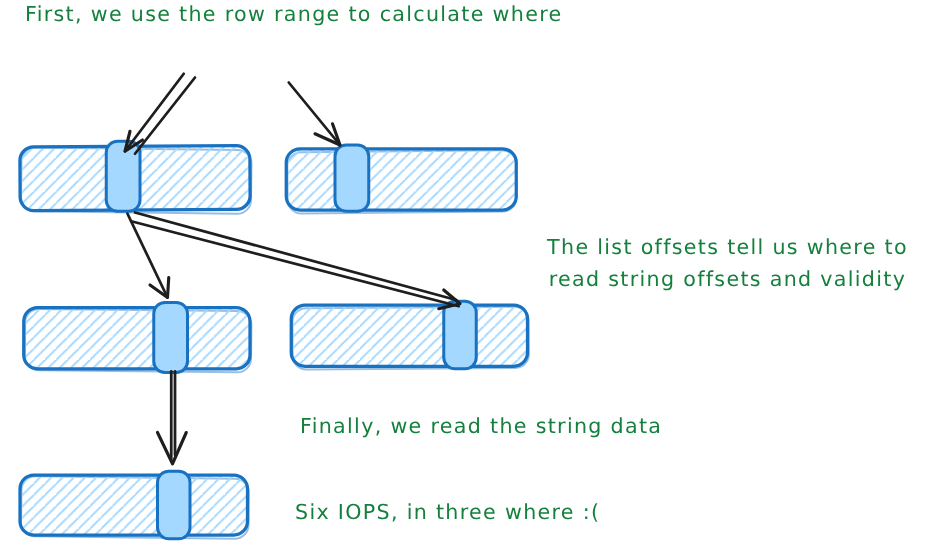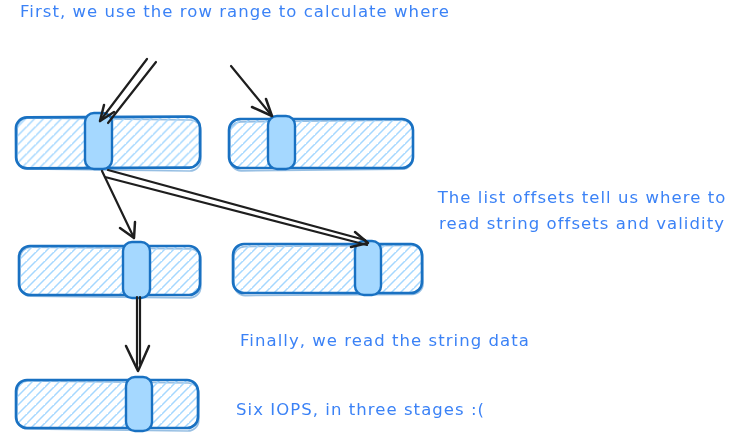--- a/index.html
+++ b/index.html
@@ -9,7 +9,7 @@
   }
   .layer{position:absolute;left:0;top:0;}
   .caption{
-    position:absolute;color:#3b82f6;font-size:16.5px;
+    position:absolute;color:#15803d;font-size:16.5px;
     letter-spacing:1.05px;line-height:24px;white-space:nowrap;
   }
   .center{text-align:center;}

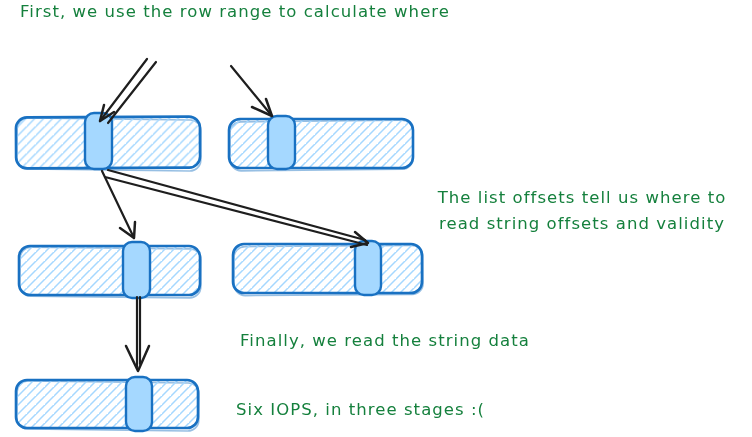--- a/index.html
+++ b/index.html
@@ -101,7 +101,7 @@
     <div>read string offsets and validity</div>
   </div>
 
-  <div class="caption" style="left:236px;top:398px">Six IOPS, in three stages :(</div>
+  <div class="caption" style="left:236px;top:398px">Six IOPS, in three where :(</div>
 
 </div>
 

